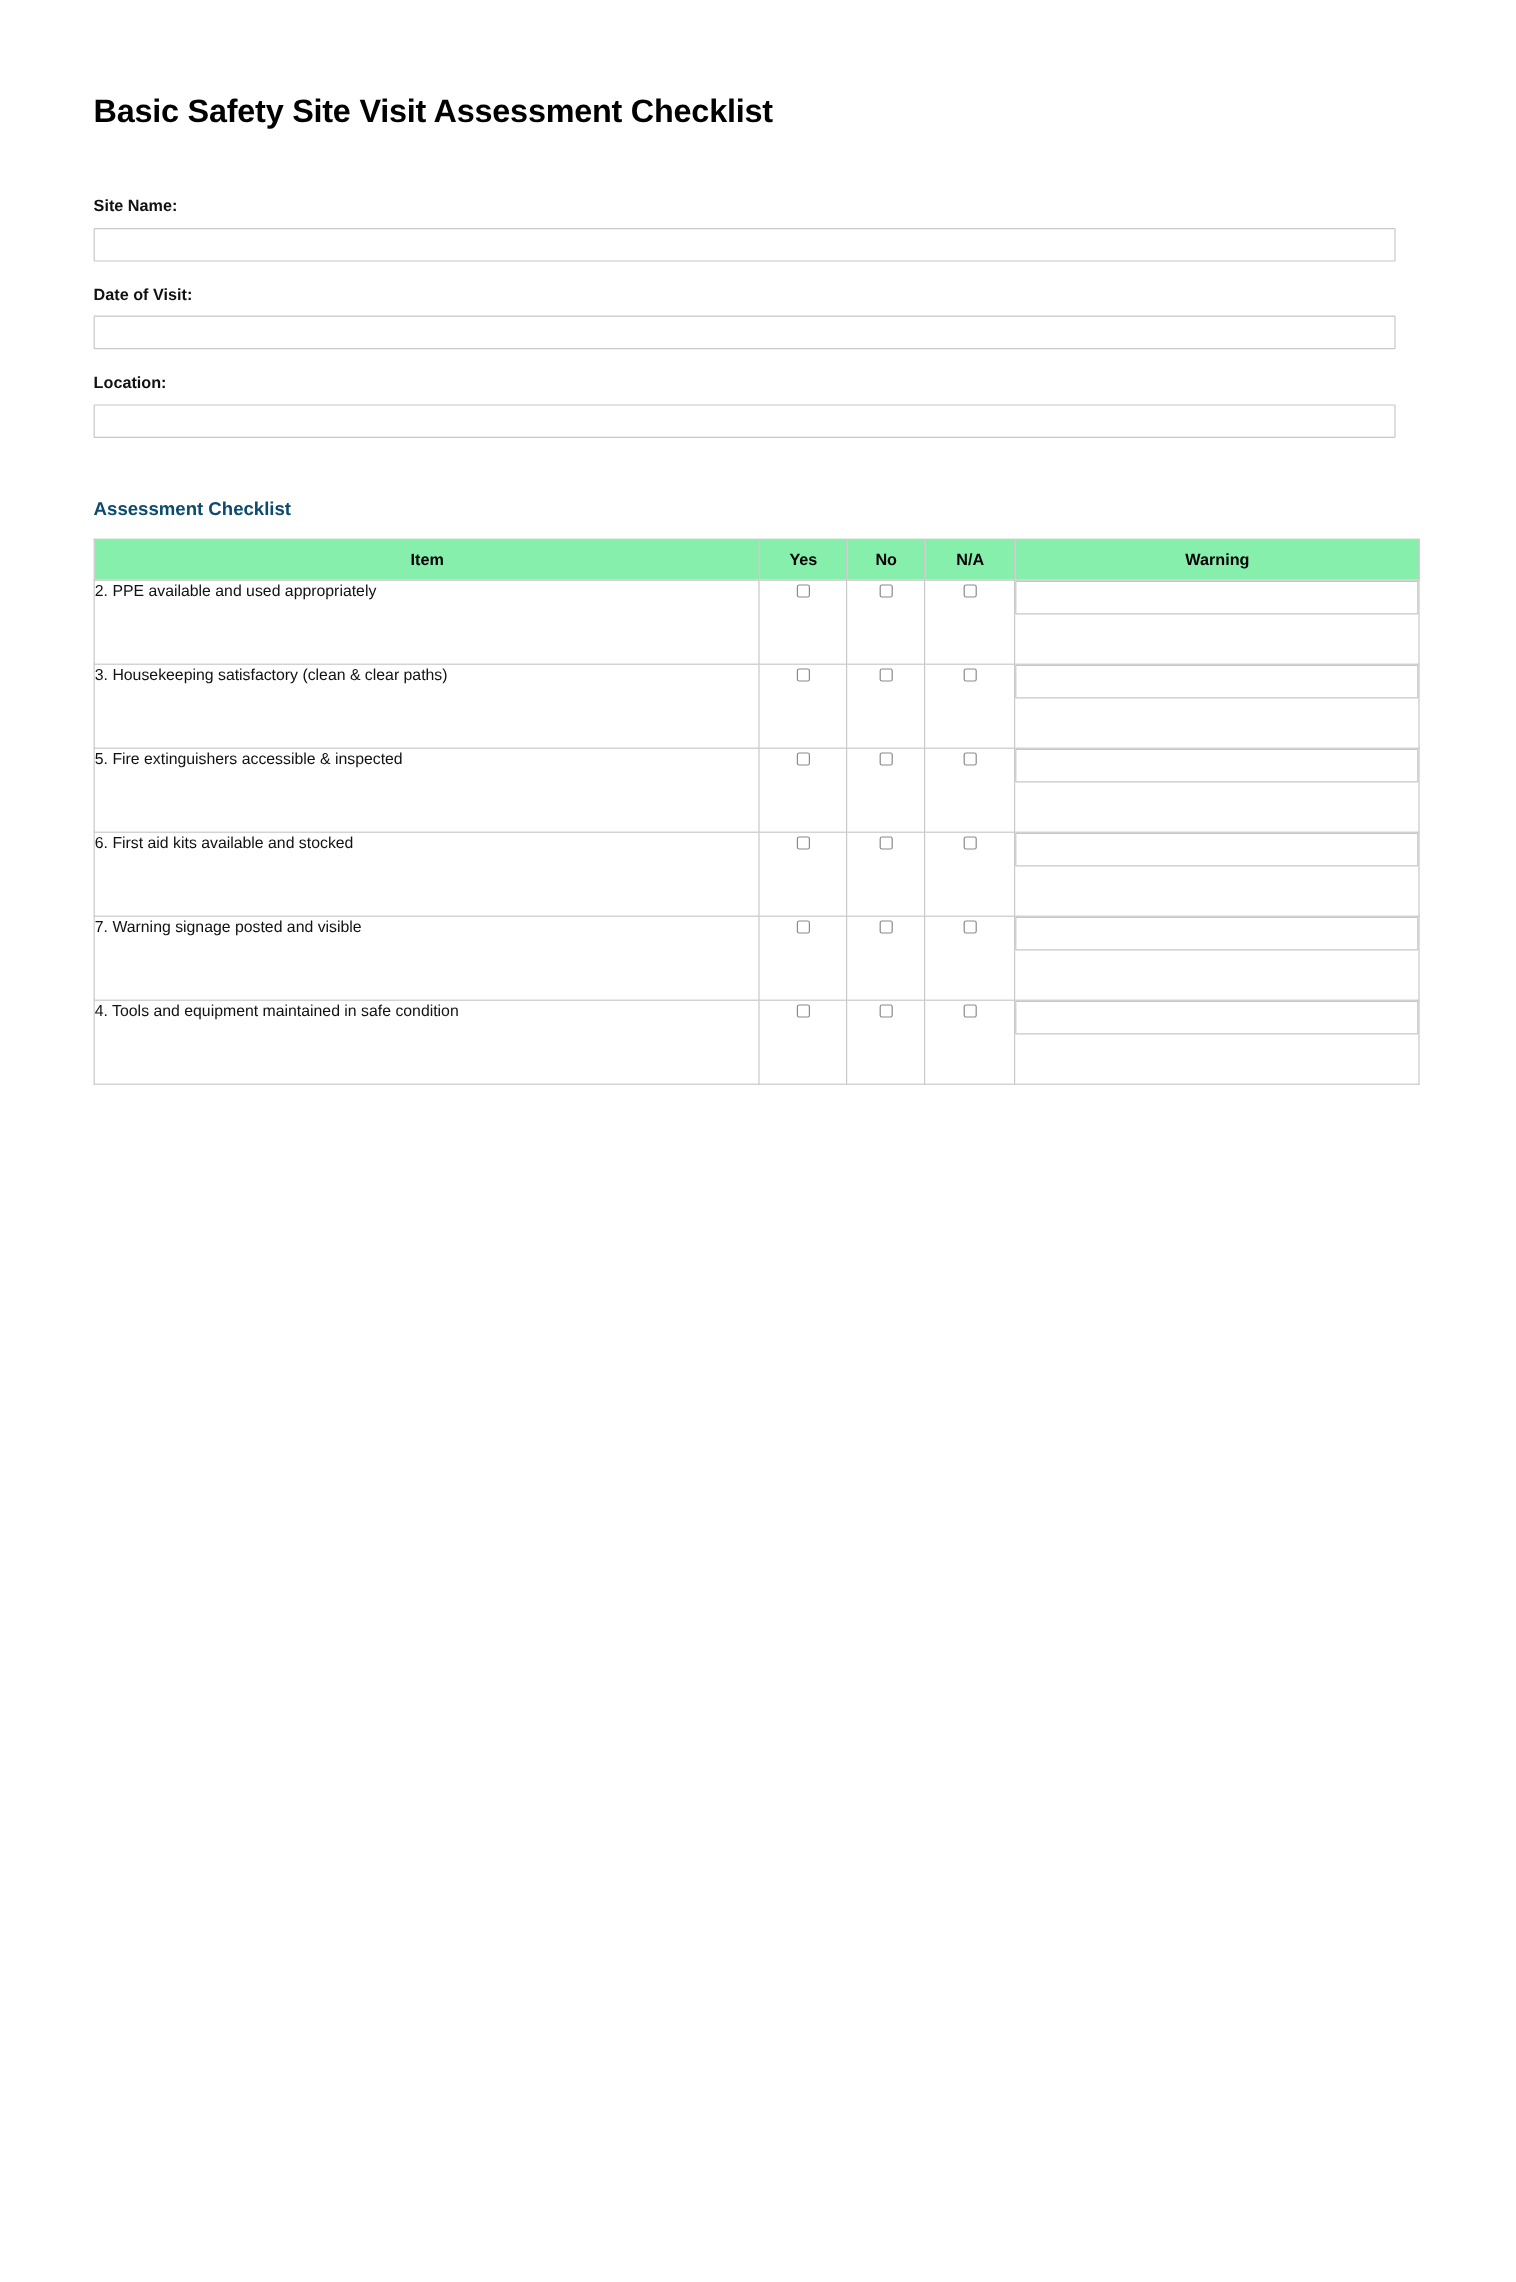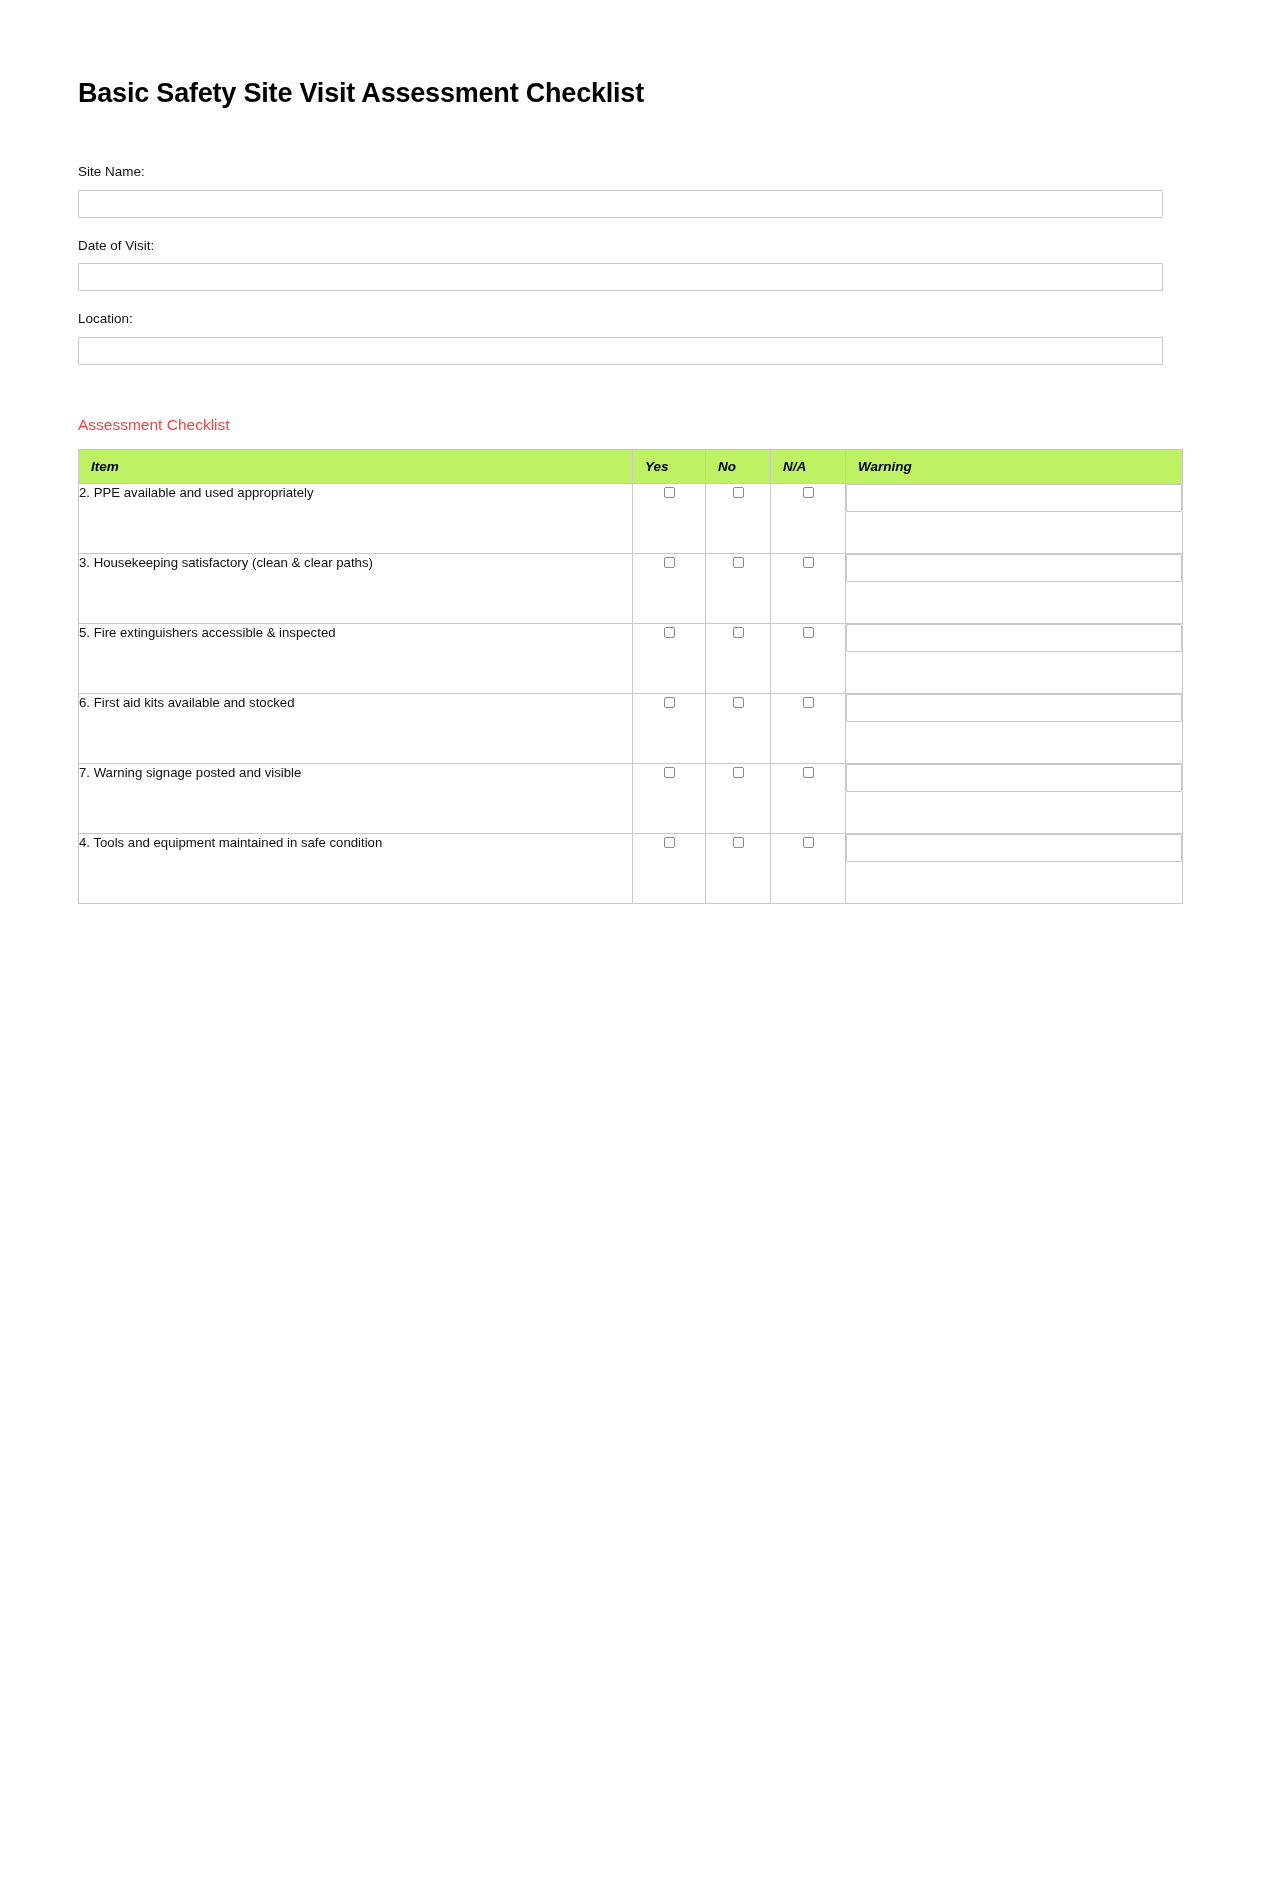--- a/index.html
+++ b/index.html
@@ -52,7 +52,7 @@
     line-height: 1.3;
     color: #111;
     margin-bottom: 9px;
-    font-weight: normal;
+    font-weight: bold;
   }
   .field-input {
     display: block;

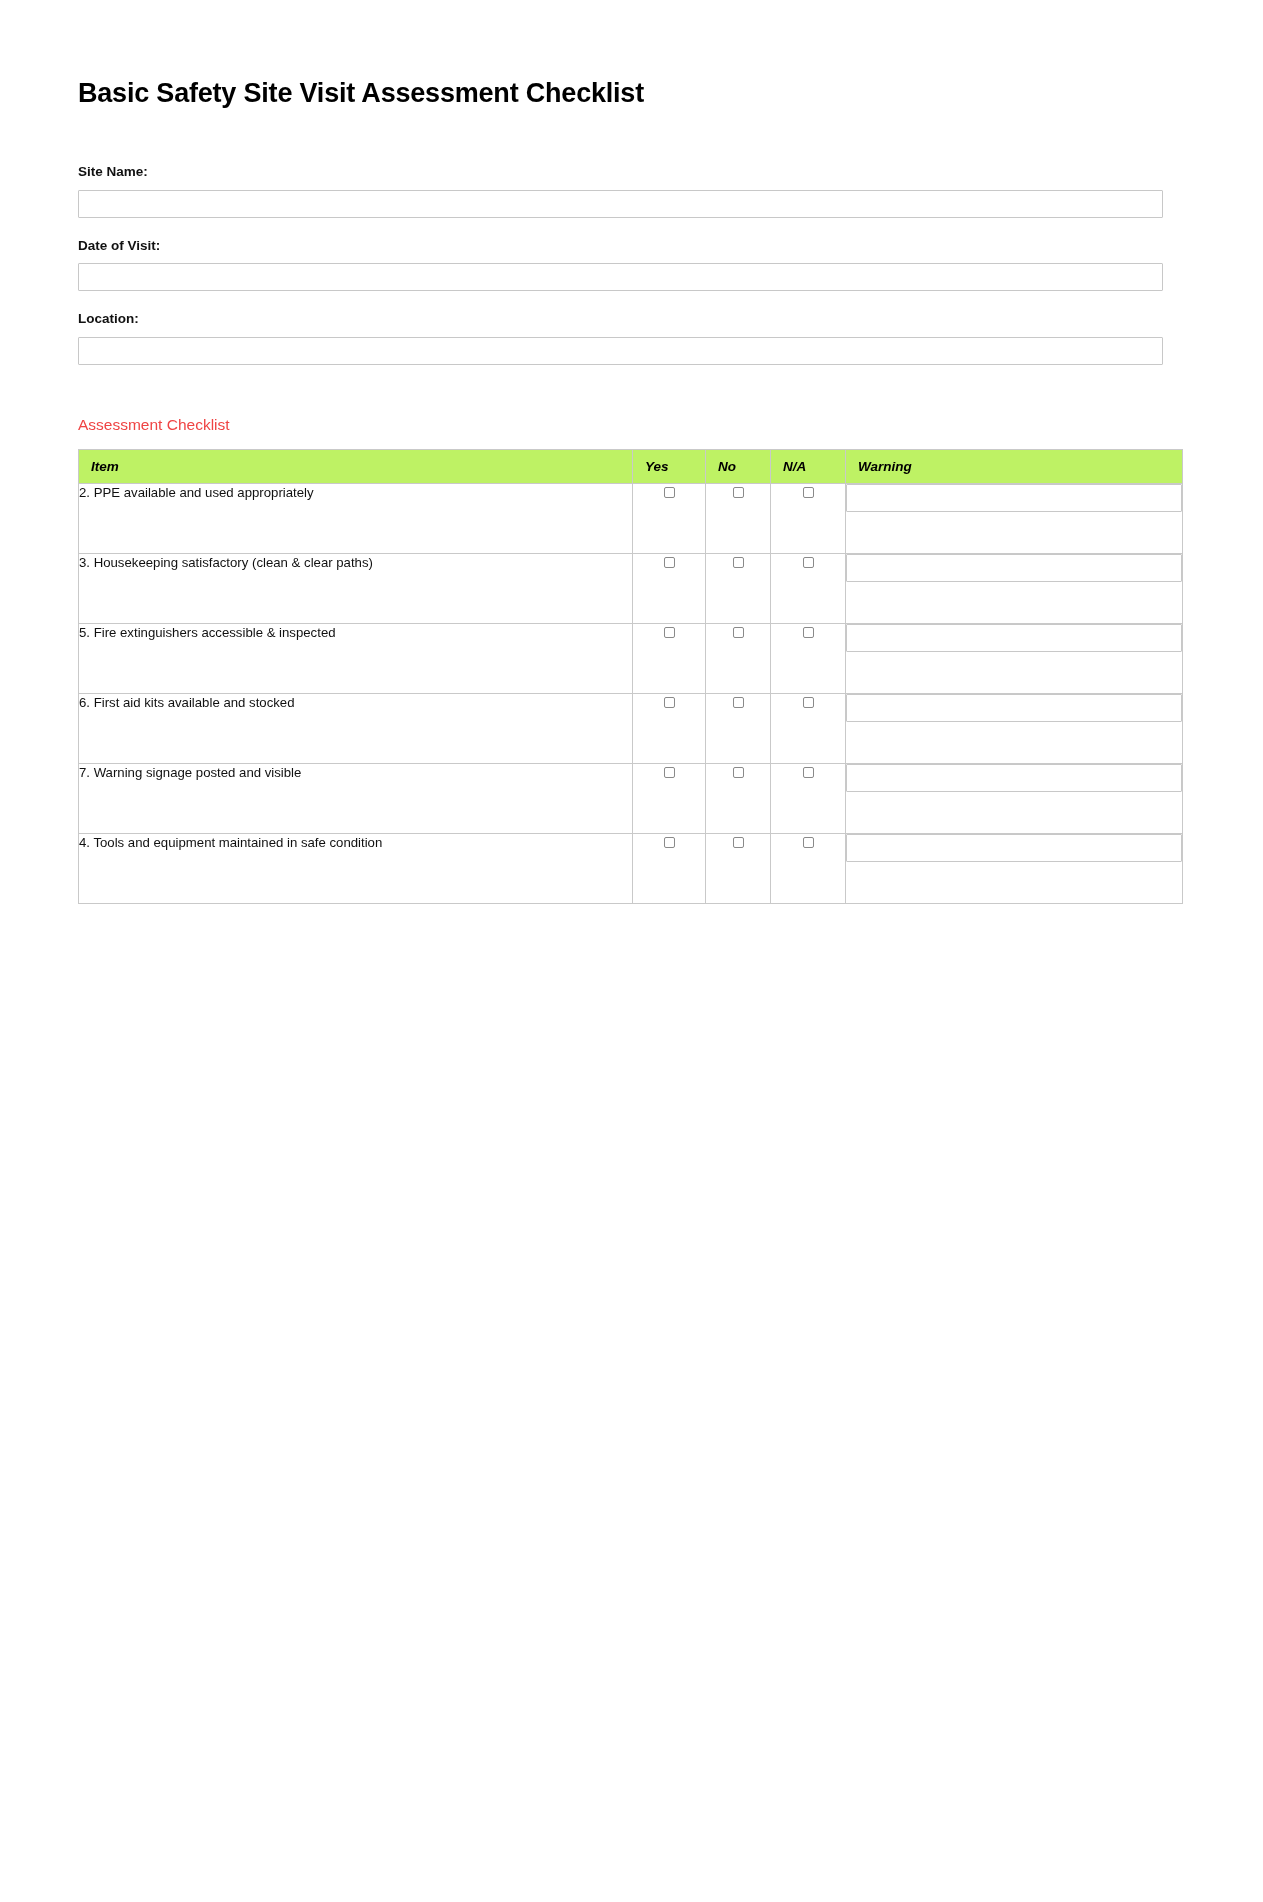--- a/index.html
+++ b/index.html
@@ -69,8 +69,8 @@
   }
   .section-heading {
     font-size: 15.5px;
-    font-weight: normal;
-    color: #ef4444;
+    font-weight: bold;
+    color: #0c4a6e;
     margin: 50px 0 14px 0;
     line-height: 1.3;
   }

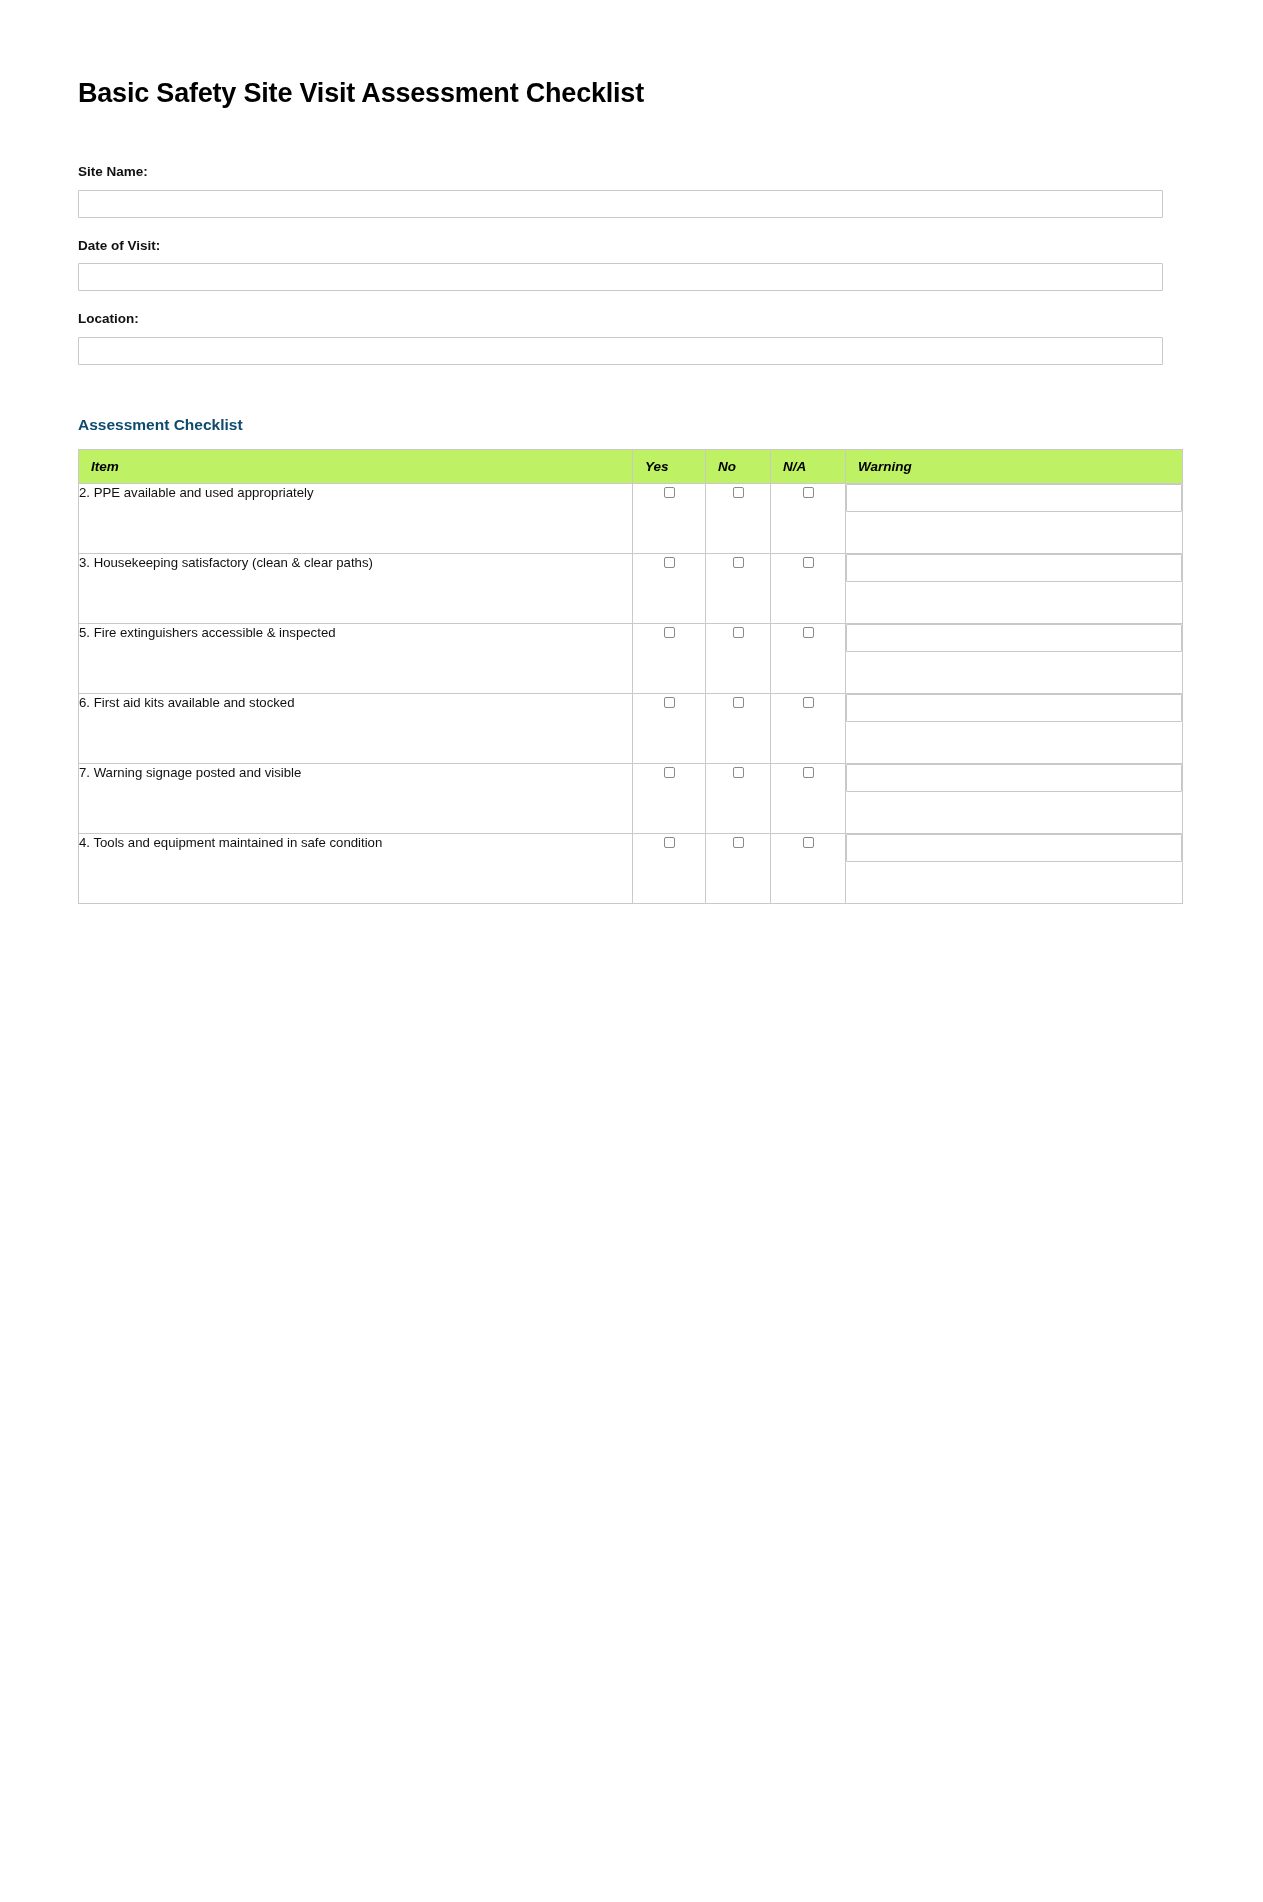--- a/index.html
+++ b/index.html
@@ -89,13 +89,12 @@
   table.checklist thead th {
     font-weight: bold;
     font-size: 13.5px;
-    text-align: left;
+    text-align: center;
     height: 34px;
     padding: 8px 11px 8px 12px;
     vertical-align: middle;
-    background: #bef264;
-    color: #000;
-    font-style: italic;
+    background: #86efac;
+    color: #000;
   }
   col.c-item   { width: 554px; }
   col.c-yes    { width: 73px; }

